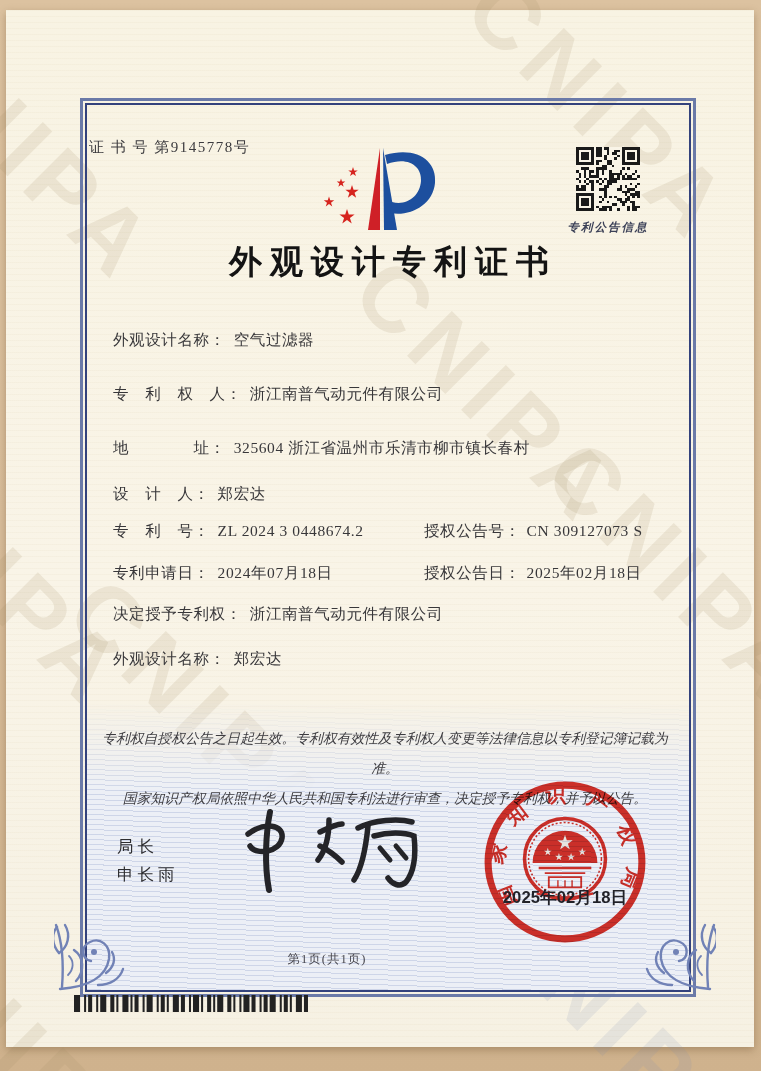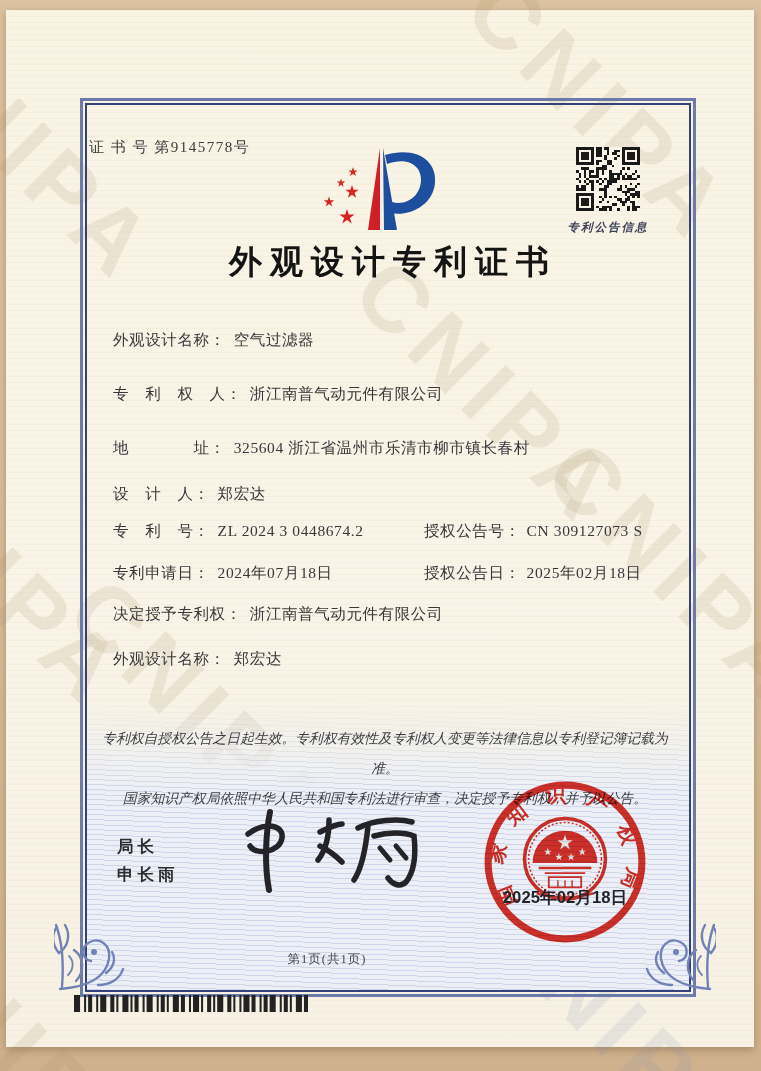--- a/index.html
+++ b/index.html
@@ -36,7 +36,7 @@
   .statement{left:93px;top:724px;width:584px;text-align:center;font-size:13.8px;line-height:30px;
              font-style:italic;color:#3d3c40;}
   .director{left:117px;font-family:"Liberation Sans","DejaVu Sans",sans-serif;font-size:16.5px;
-            font-weight:700;letter-spacing:4px;color:#2d2d30;}
+            font-weight:400;letter-spacing:4px;color:#2d2d30;}
   .sig{left:222px;top:798px;width:200px;height:100px;}
   .seal{left:479px;top:776px;width:172px;height:172px;mix-blend-mode:multiply;opacity:.94;}
   .pagenum{left:80px;width:494px;top:951px;text-align:center;font-size:12.5px;

